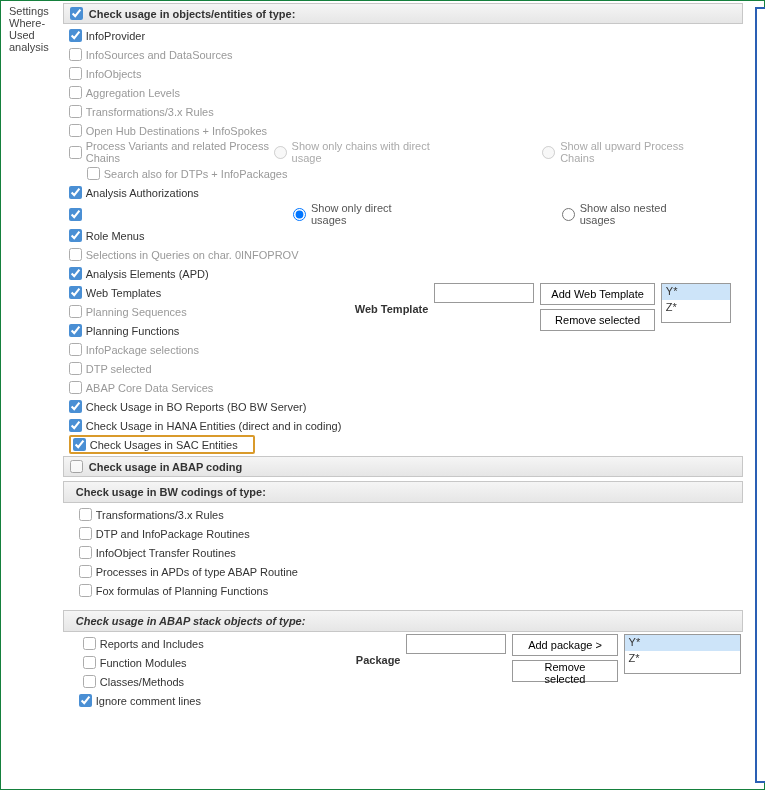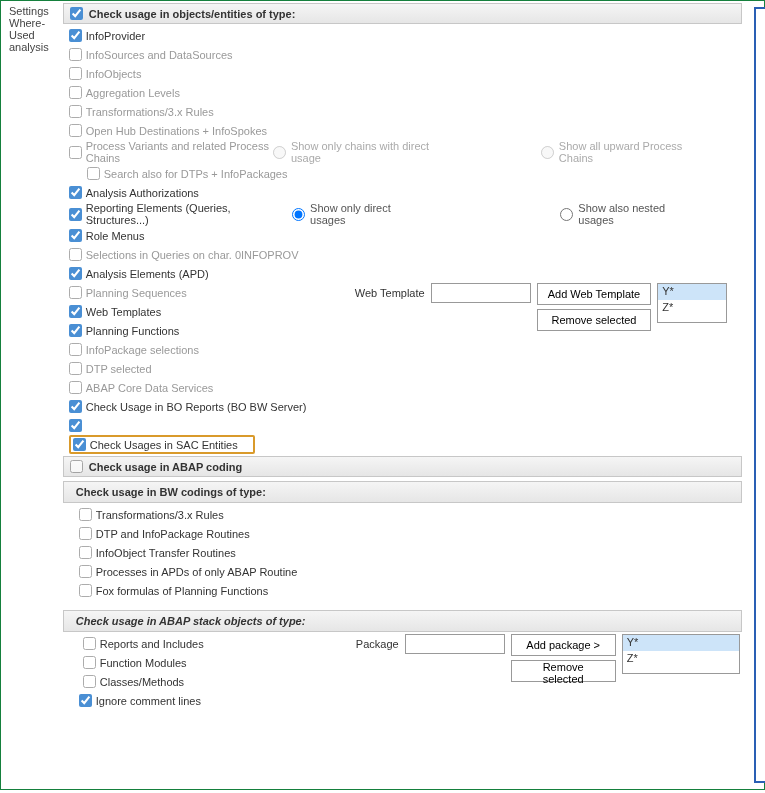--- a/index.html
+++ b/index.html
@@ -254,7 +254,6 @@
         <div class="col-checklist">
             <label>
               <input type="checkbox" checked="" style="">
-              <span class="cb-text">Reporting Elements (Queries, Structures...)</span>
             </label>
           </div>
         <div class="radio-item">

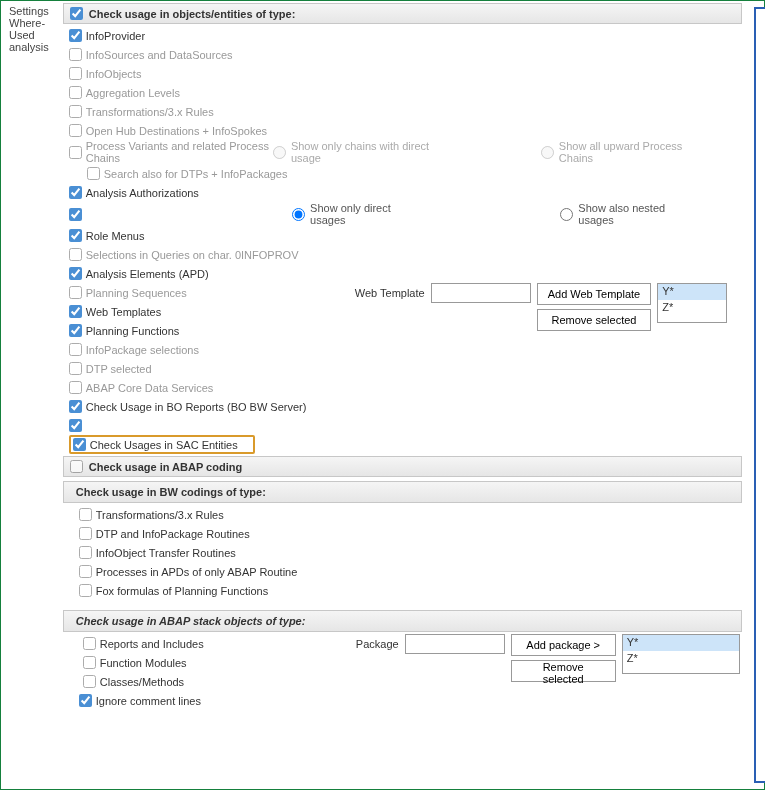--- a/index.html
+++ b/index.html
@@ -289,14 +289,14 @@
         <div style="width:290px;">
           <div class="row">
               <label>
+                <input type="checkbox" checked="" style="">
+                <span class="cb-text">Web Templates</span>
+              </label>
+            </div>
+          <div class="row">
+              <label>
                 <input type="checkbox" style="">
                 <span class="cb-text muted">Planning Sequences</span>
-              </label>
-            </div>
-          <div class="row">
-              <label>
-                <input type="checkbox" checked="" style="">
-                <span class="cb-text">Web Templates</span>
               </label>
             </div>
           <div class="row">

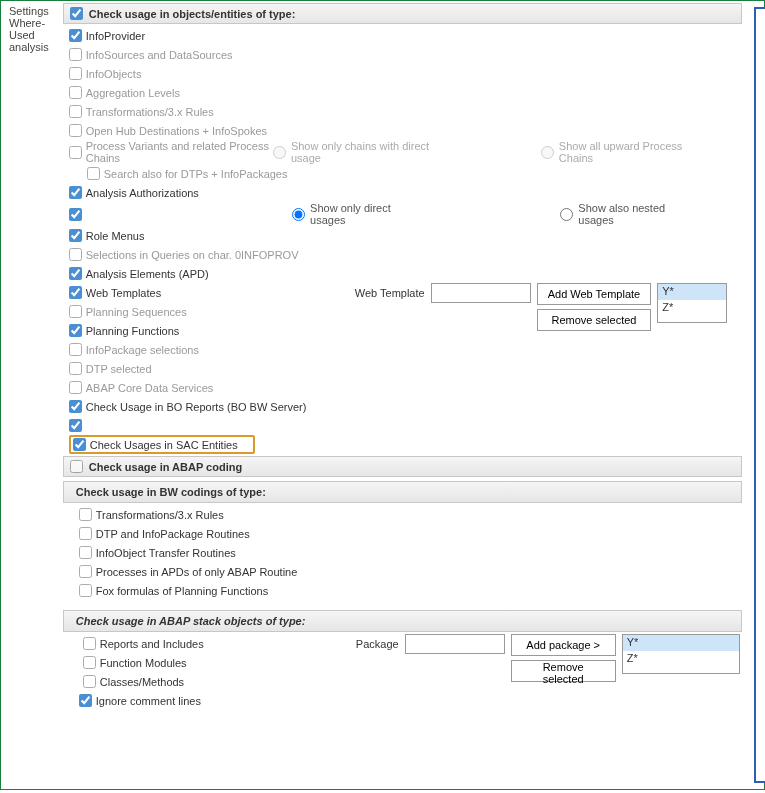--- a/index.html
+++ b/index.html
@@ -137,8 +137,9 @@
     gap: 6px;
   }
   .pkg-label {
-    font-weight: normal;
+    font-weight: bold;
     padding-top: 4px;
+    margin-top: 16px;
   }
   .pkg-btn-col {
     display: flex;

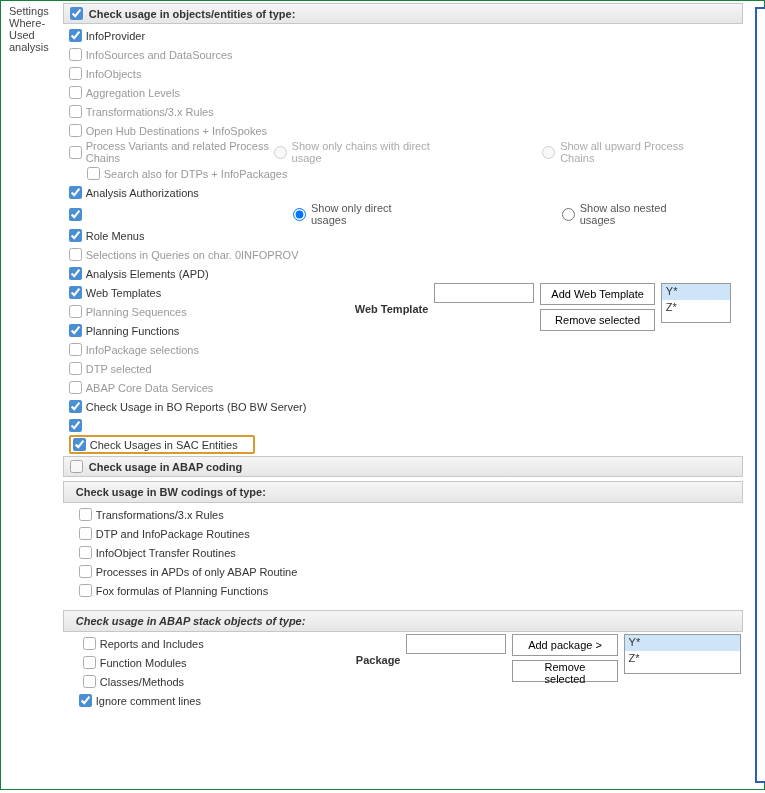--- a/index.html
+++ b/index.html
@@ -348,6 +348,7 @@
       <div class="row">
           <label>
             <input type="checkbox" checked="" style="">
+            <span class="cb-text">Check Usage in HANA Entities (direct and in coding)</span>
           </label>
         </div>
       <div class="row">

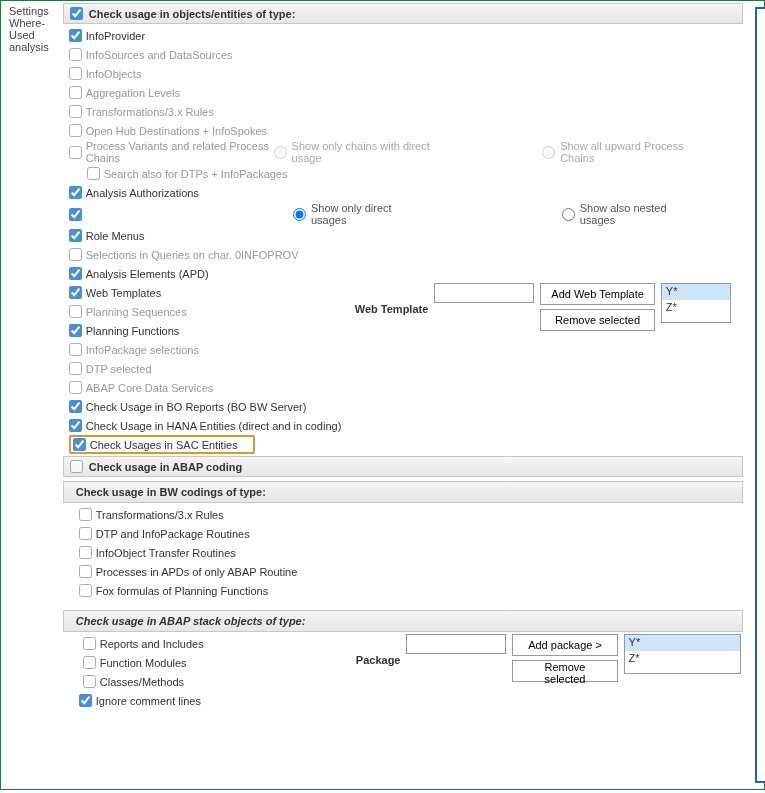--- a/index.html
+++ b/index.html
@@ -391,7 +391,7 @@
       <div class="row">
           <label>
             <input type="checkbox" style="">
-            <span class="cb-text">Processes in APDs of only ABAP Routine</span>
+            <span class="cb-text">Processes in APDs of type ABAP Routine</span>
           </label>
         </div>
       <div class="row">

